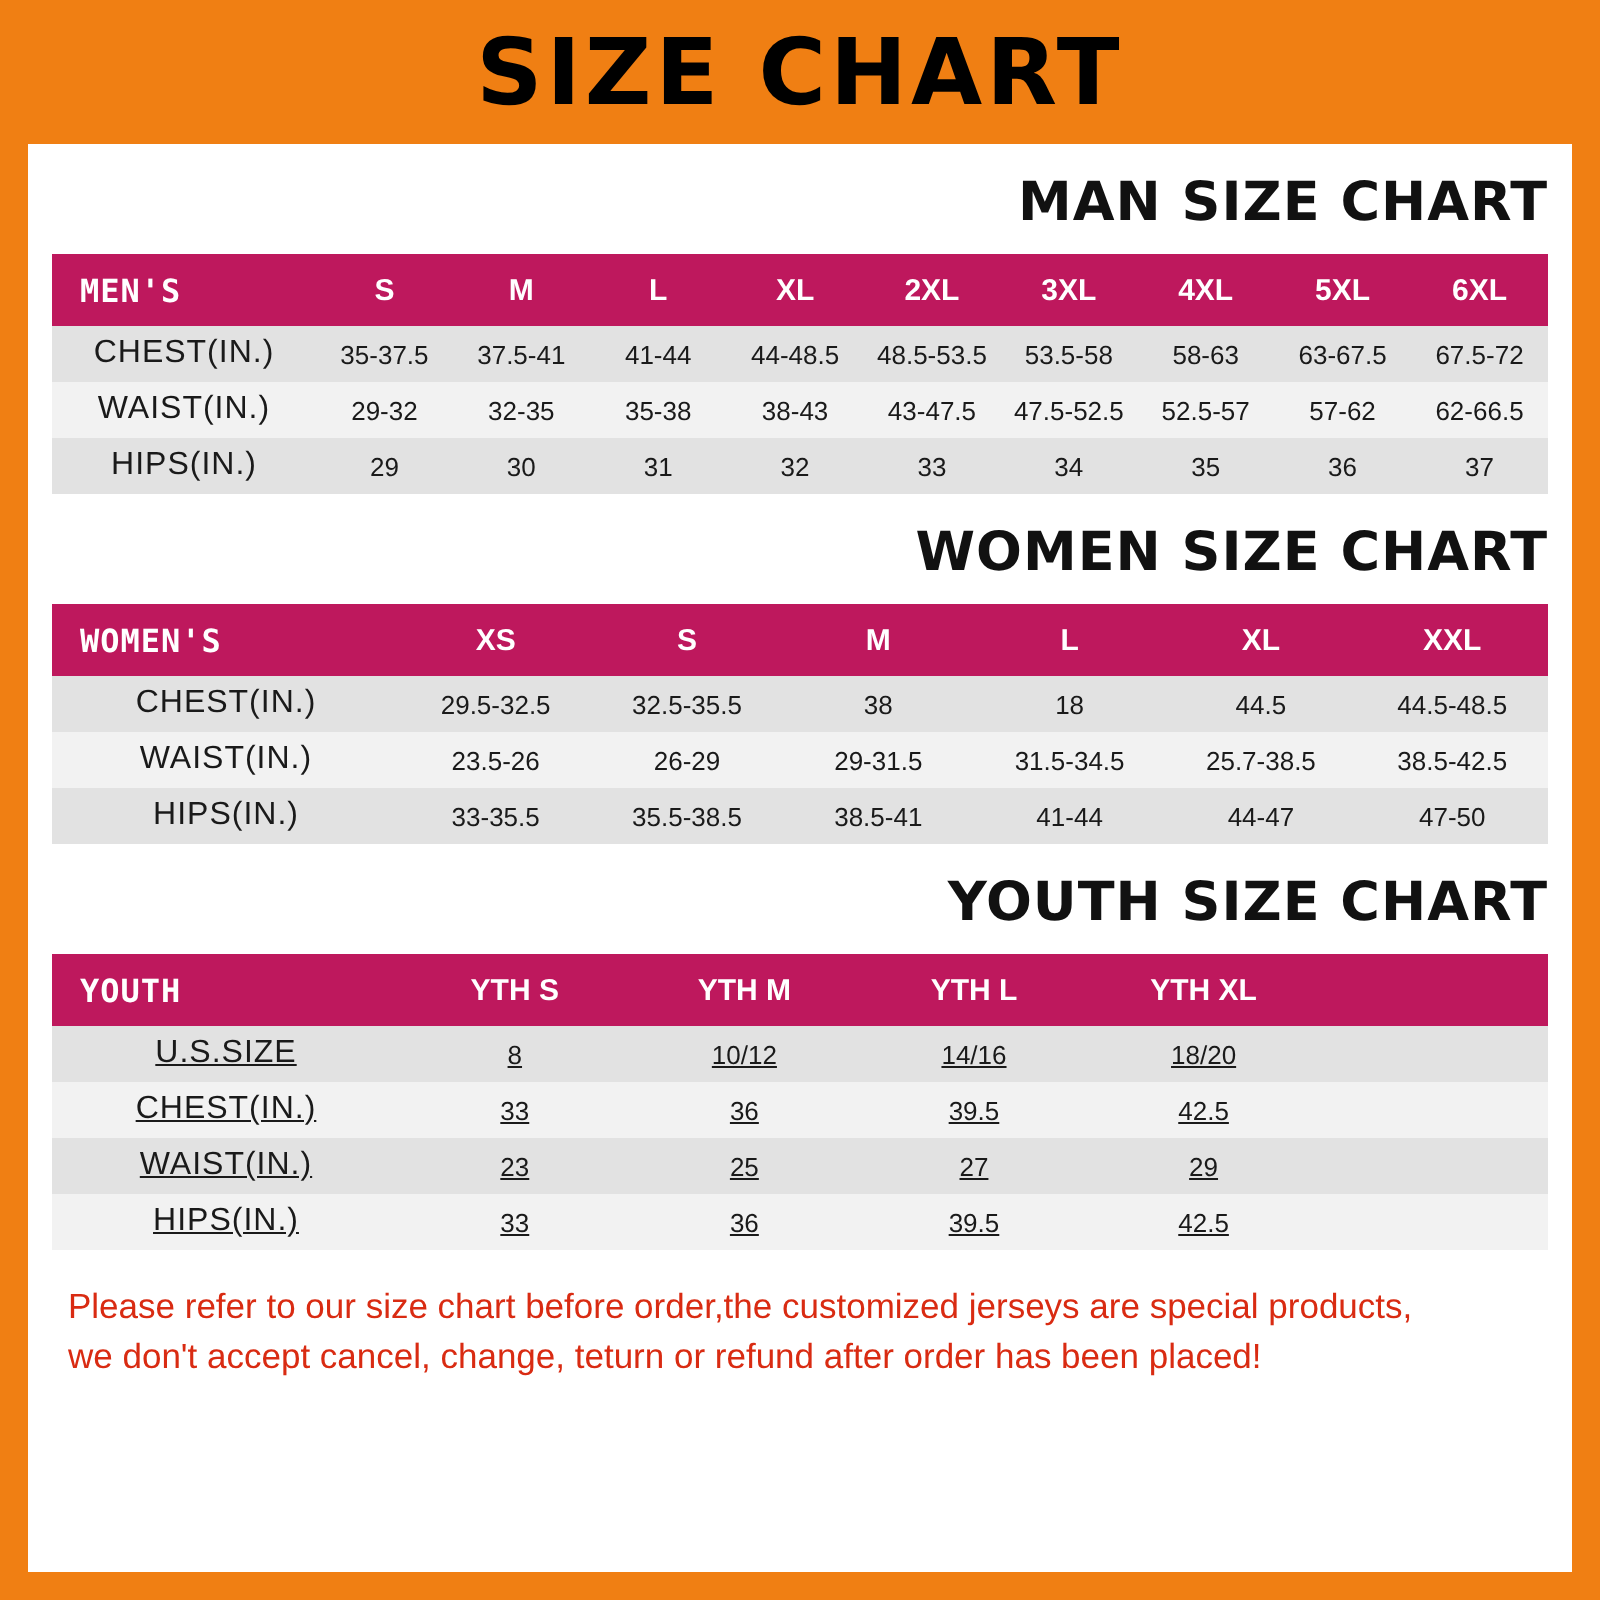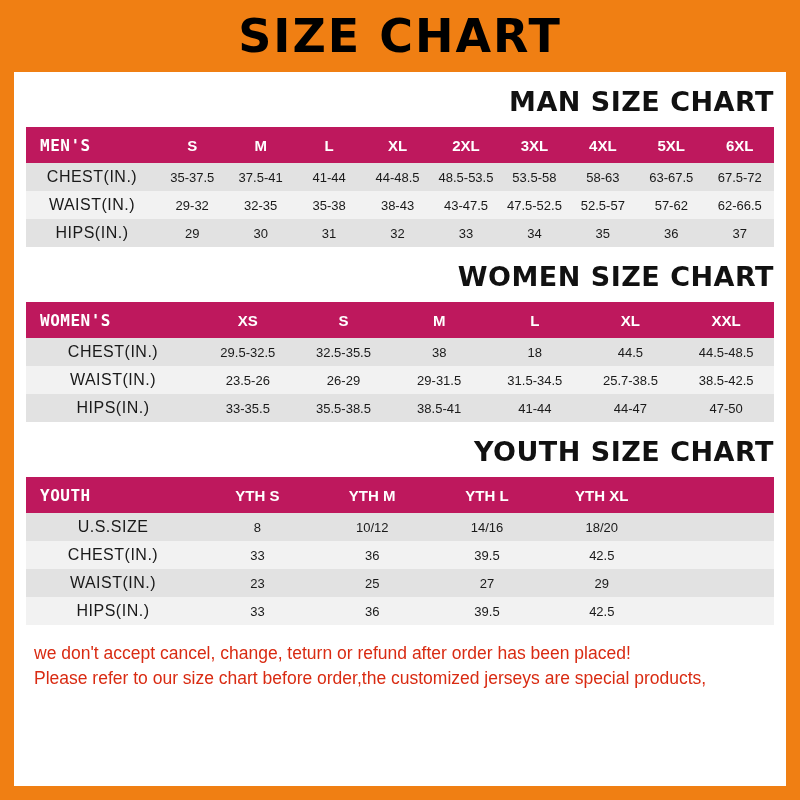--- a/index.html
+++ b/index.html
@@ -94,7 +94,7 @@
   .men thead th { font-size: 14px; }
   .women td { font-size: 14px; }
   .women thead th { font-size: 16px; height: 40px;}
-  .youth td { font-size: 14px; height: 34px; }
+  .youth td { font-size: 14px; height: 34px; text-decoration: underline; }
   .youth thead th { font-size: 16px; height: 40px;}
   .notice {
     margin: 16px 8px 0 8px;

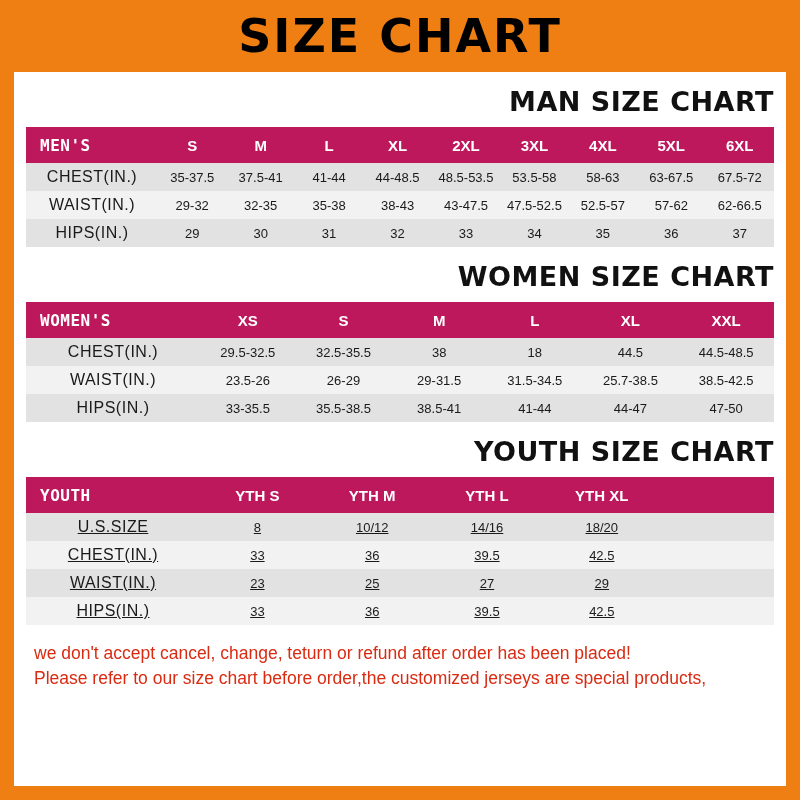--- a/index.html
+++ b/index.html
@@ -265,8 +265,8 @@
     </table>
 
     <div class="notice">
+      <div>Please refer to our size chart before order,the customized jerseys are special products,</div>
       <div>we don't accept cancel, change, teturn or refund after order has been placed!</div>
-      <div>Please refer to our size chart before order,the customized jerseys are special products,</div>
     </div>
 
   </div>

